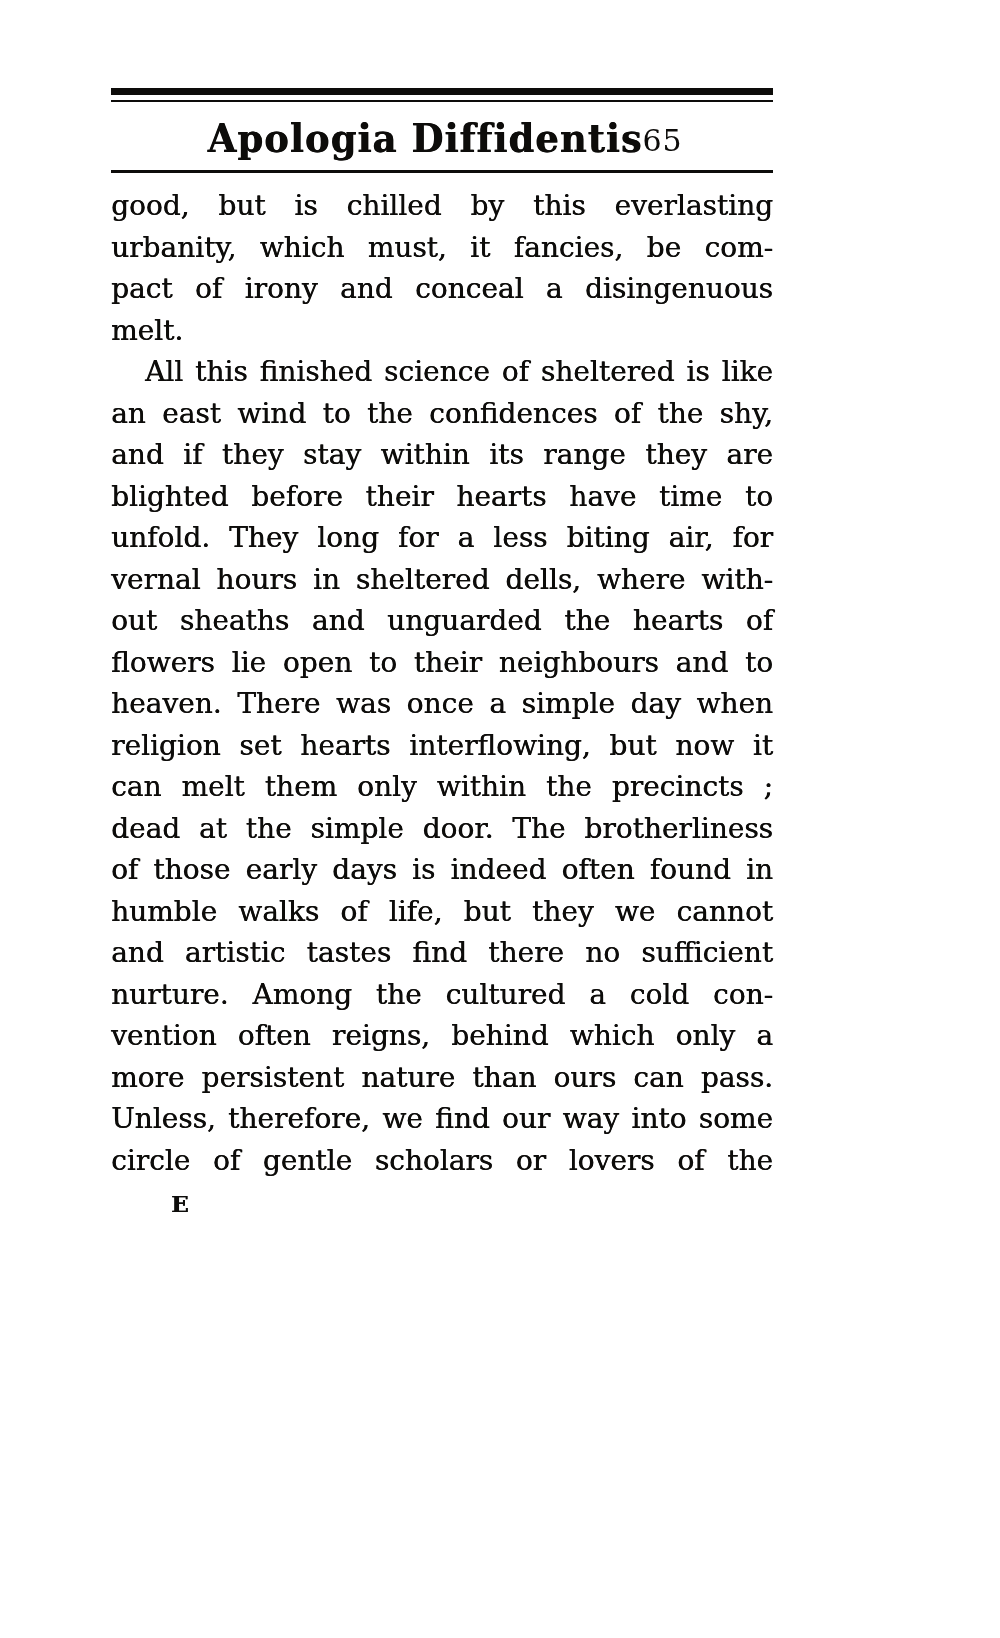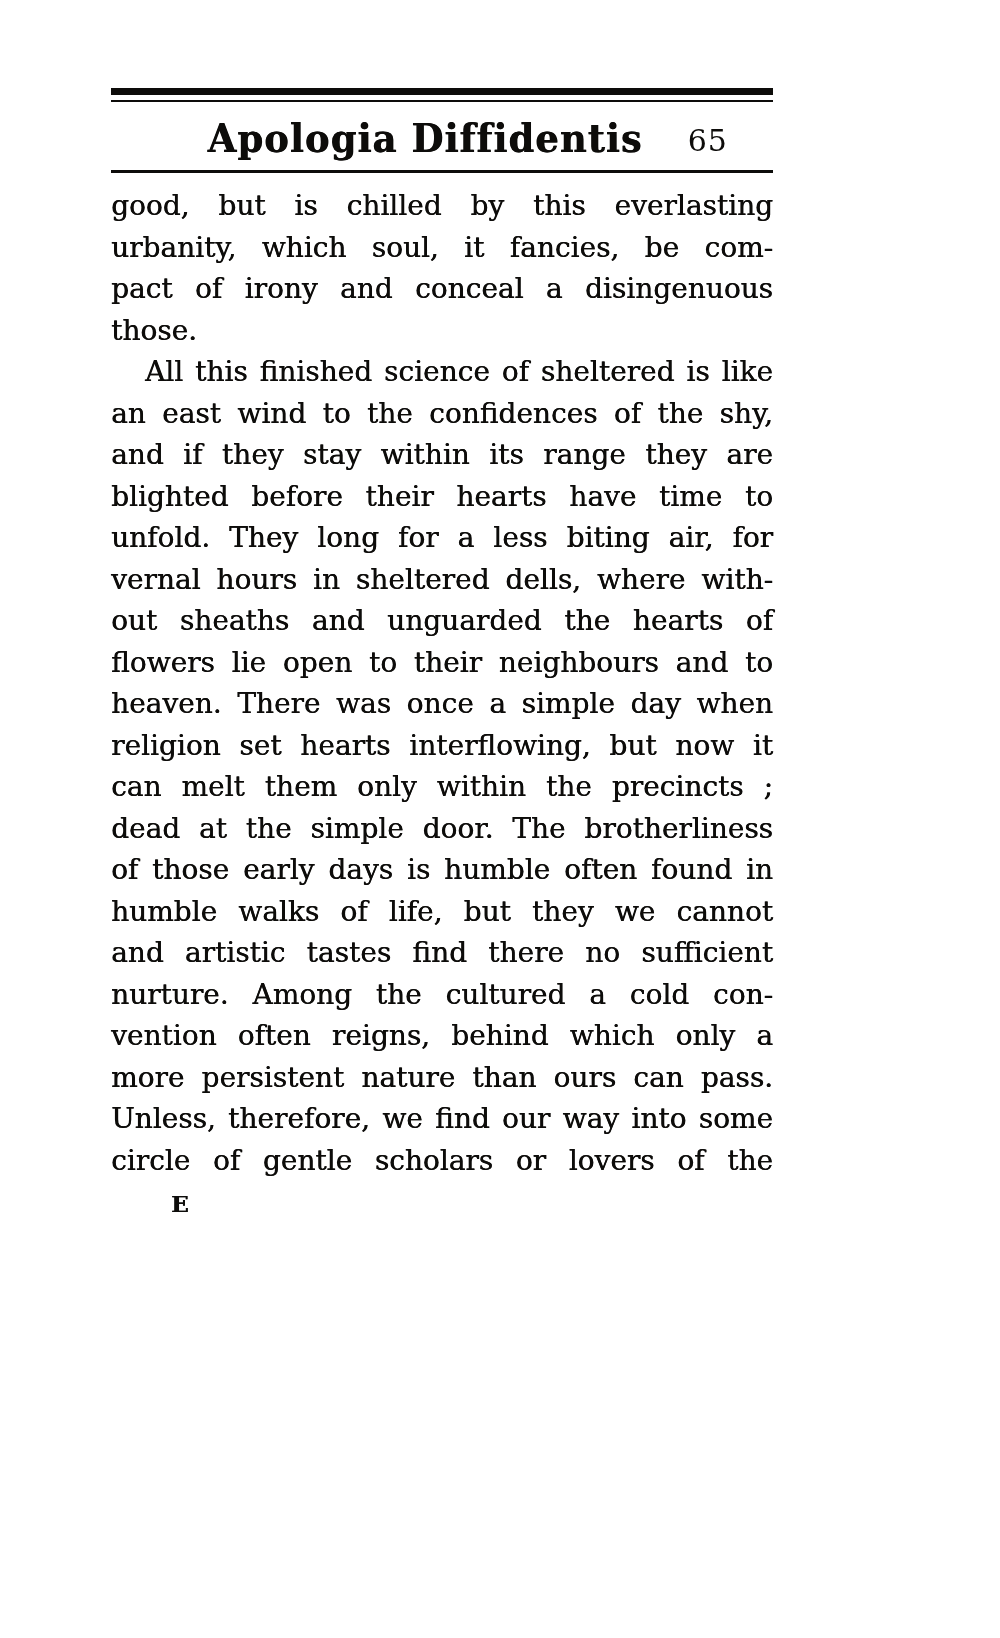--- a/index.html
+++ b/index.html
@@ -41,7 +41,7 @@
     height: 44px;
   }
   .rh-spacer-l { flex: 0.85; }
-  .rh-spacer-r { flex: 1.15; text-align: center; }
+  .rh-spacer-r { flex: 1.15; text-align: left; }
   .header-title {
     font-weight: bold;
     font-size: 37px;

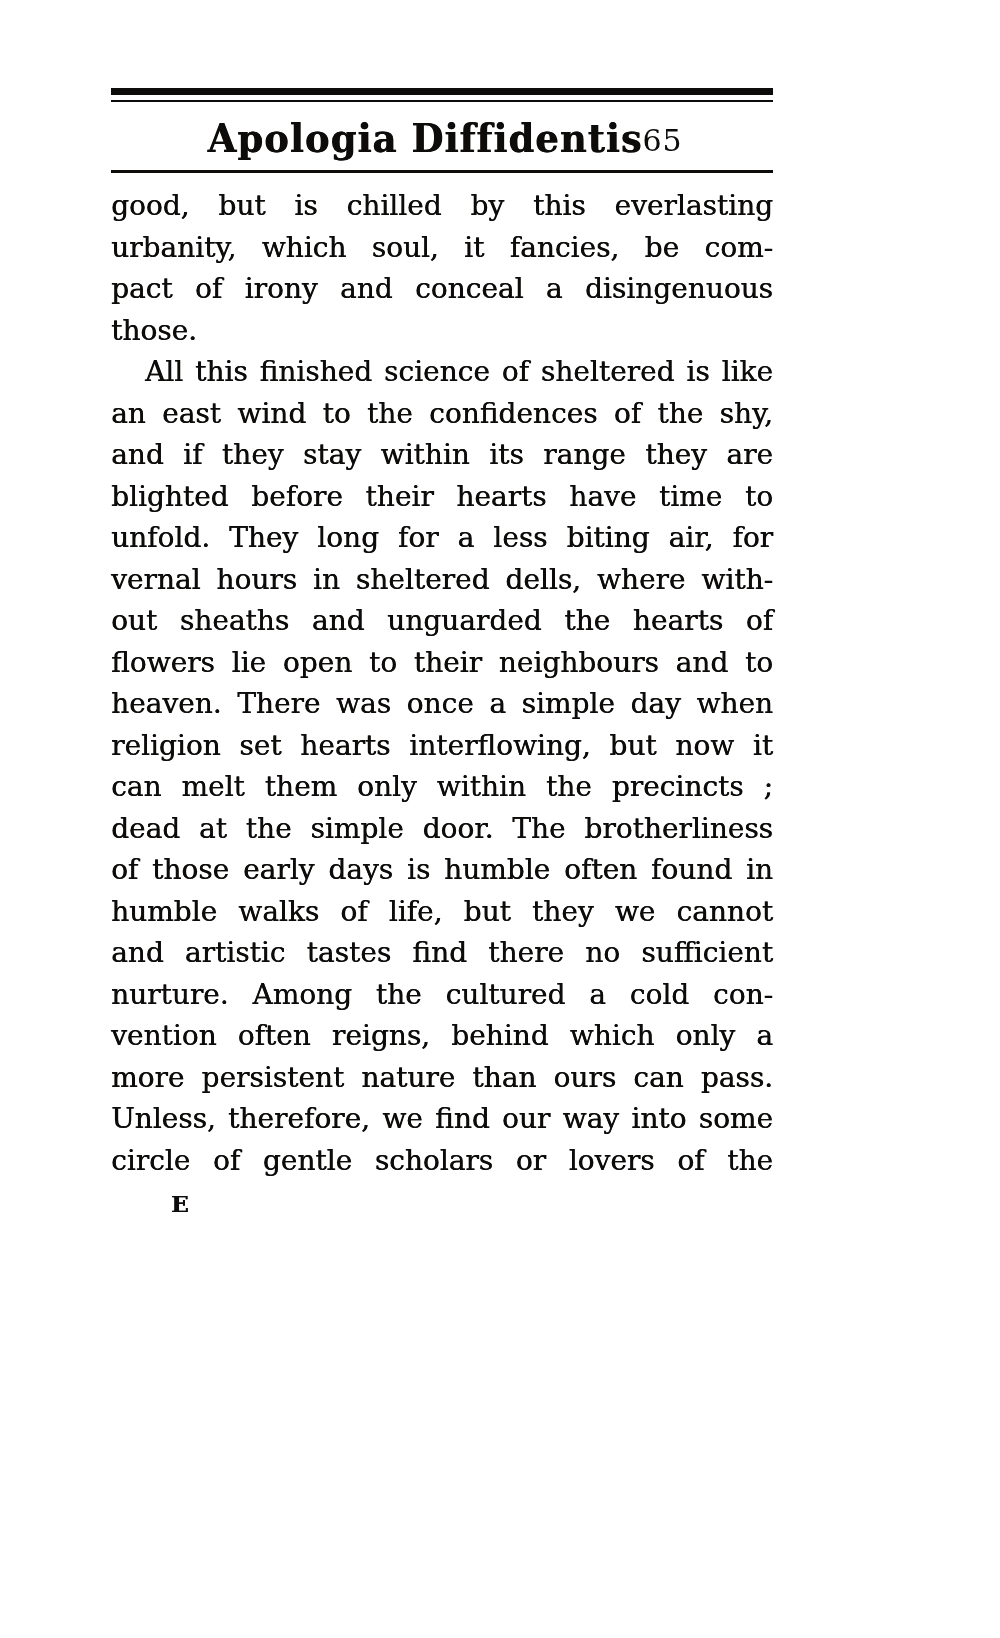--- a/index.html
+++ b/index.html
@@ -109,7 +109,7 @@
 
     <div class="body-text">
       <div class="line">good, but is chilled by this everlasting</div>
-      <div class="line">urbanity, which soul, it fancies, be com-</div>
+      <div class="line">urbanity, which must, it fancies, be com-</div>
       <div class="line">pact of irony and conceal a disingenuous</div>
       <div class="line no-justify">those.</div>
       <div class="line indent">All this finished science of sheltered is like</div>

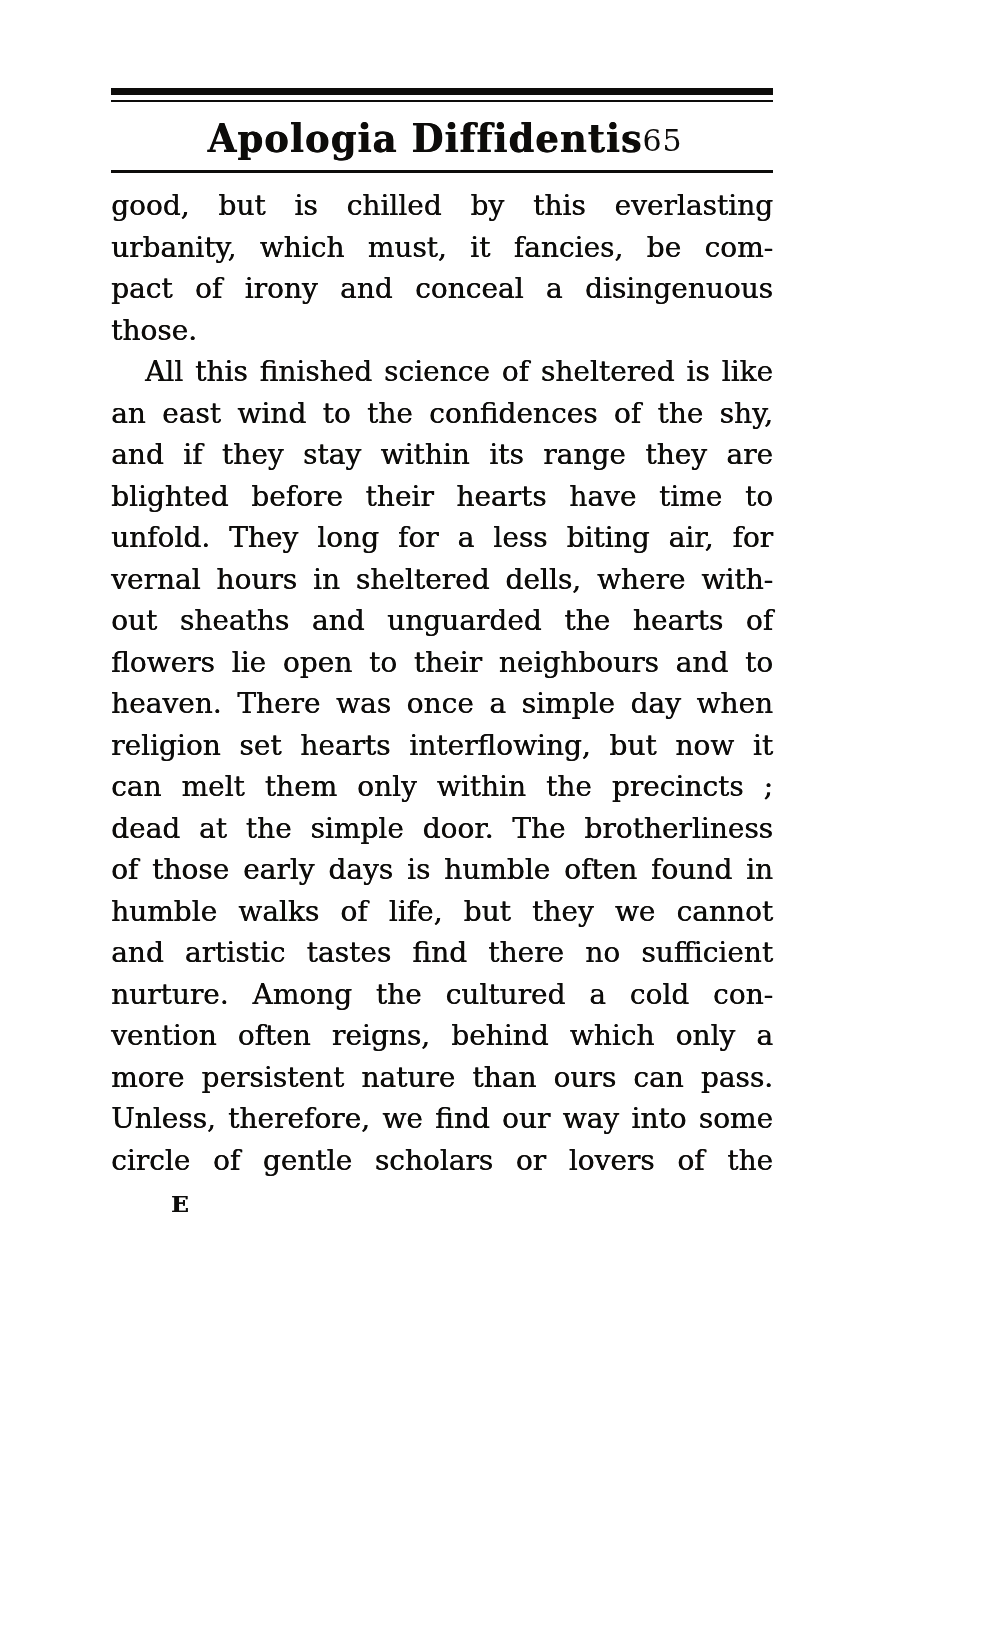--- a/index.html
+++ b/index.html
@@ -111,7 +111,7 @@
       <div class="line">good, but is chilled by this everlasting</div>
       <div class="line">urbanity, which must, it fancies, be com-</div>
       <div class="line">pact of irony and conceal a disingenuous</div>
-      <div class="line no-justify">those.</div>
+      <div class="line no-justify">melt.</div>
       <div class="line indent">All this finished science of sheltered is like</div>
       <div class="line">an east wind to the confidences of the shy,</div>
       <div class="line">and if they stay within its range they are</div>

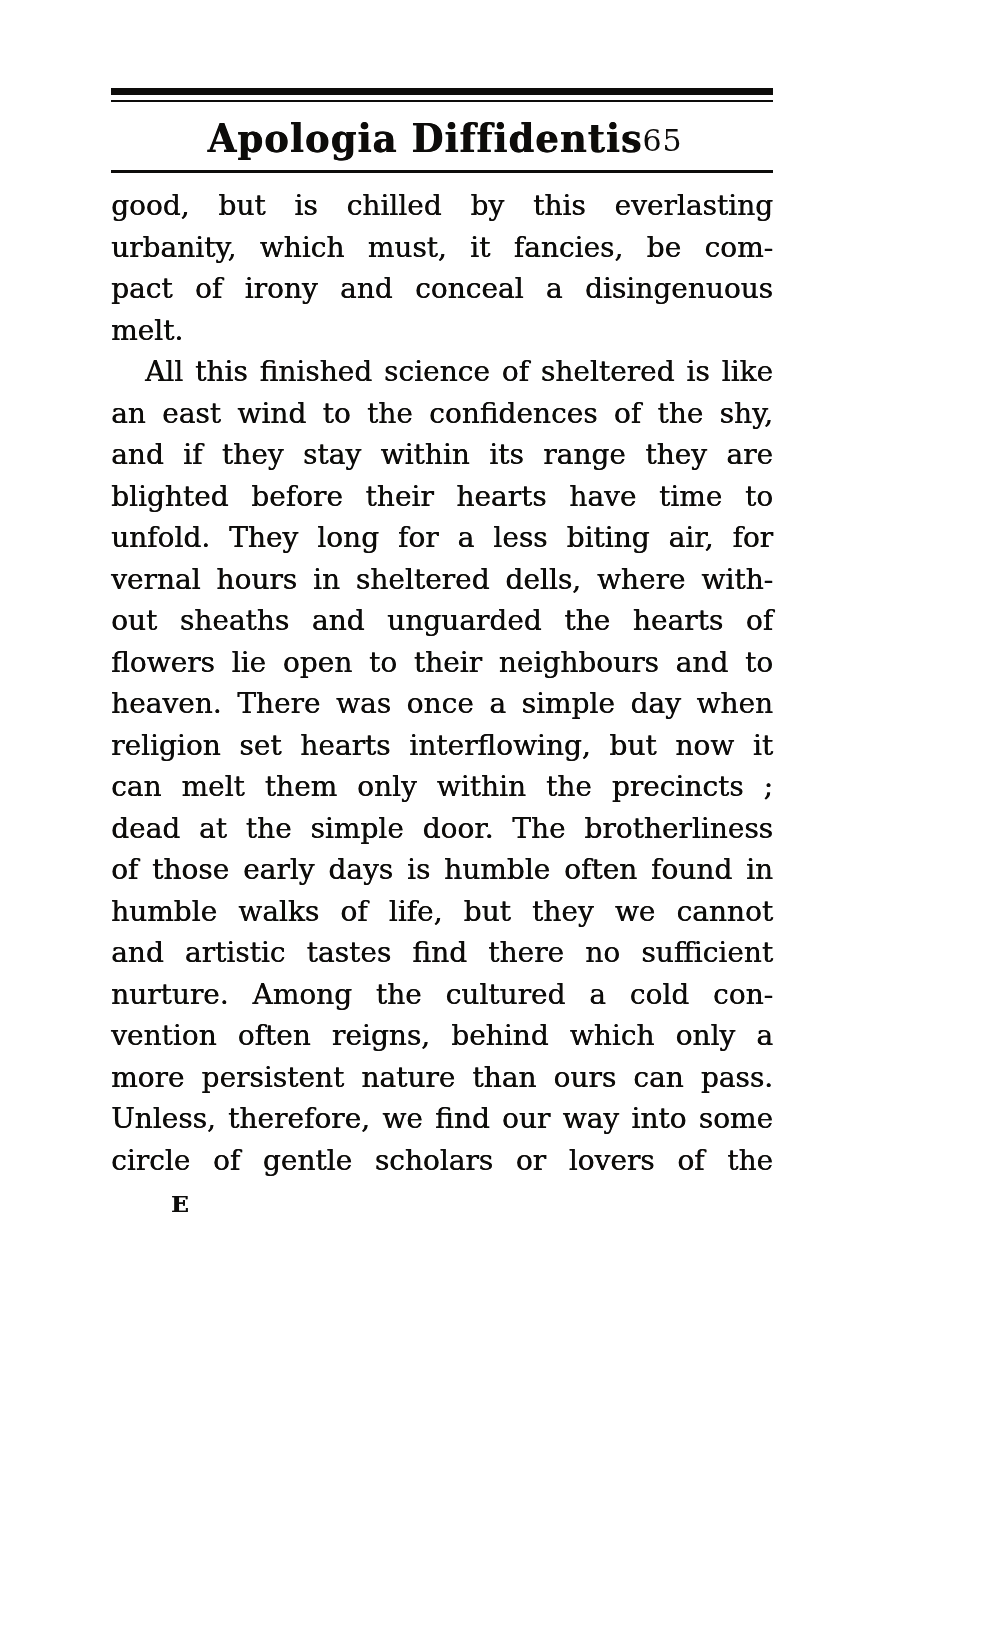--- a/index.html
+++ b/index.html
@@ -124,7 +124,7 @@
       <div class="line">religion set hearts interflowing, but now it</div>
       <div class="line">can melt them only within the precincts ;</div>
       <div class="line">dead at the simple door. The brotherliness</div>
-      <div class="line">of those early days is humble often found in</div>
+      <div class="line">of those early days is indeed often found in</div>
       <div class="line">humble walks of life, but they we cannot</div>
       <div class="line">and artistic tastes find there no sufficient</div>
       <div class="line">nurture. Among the cultured a cold con-</div>

